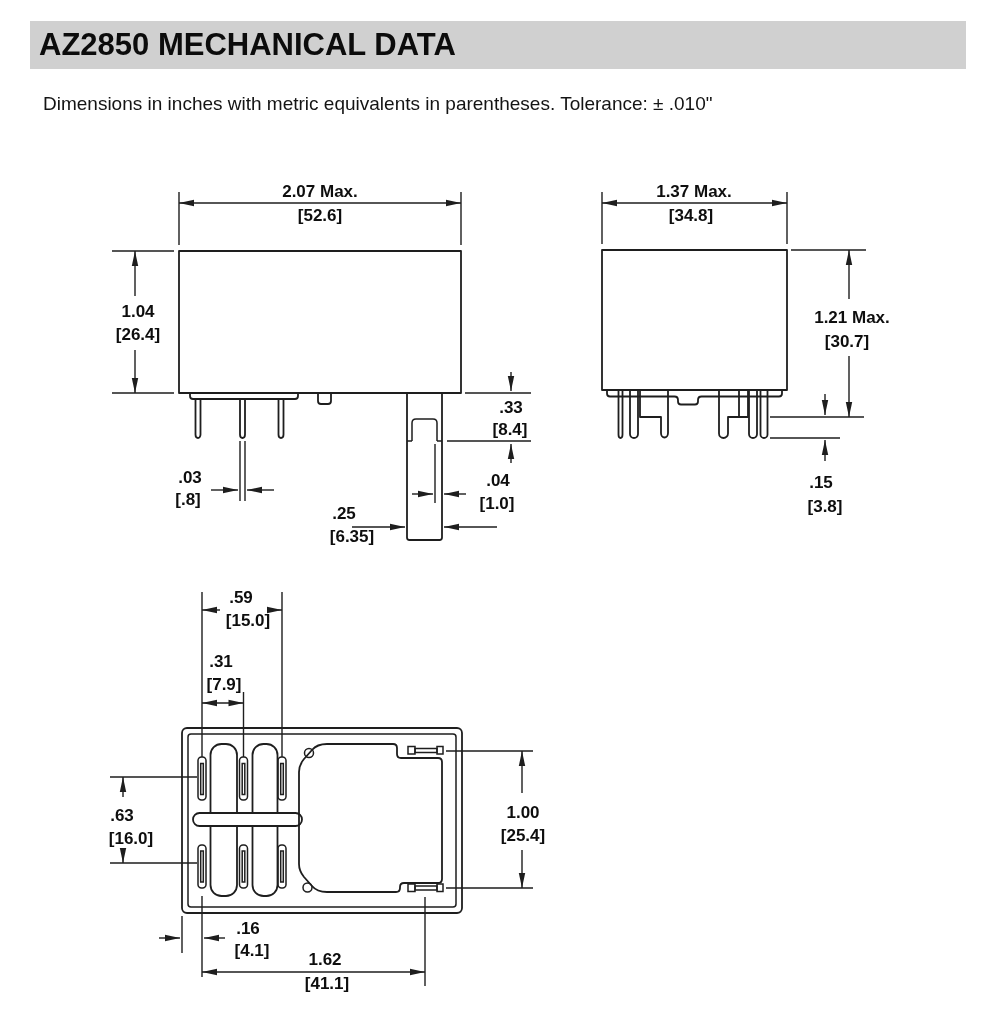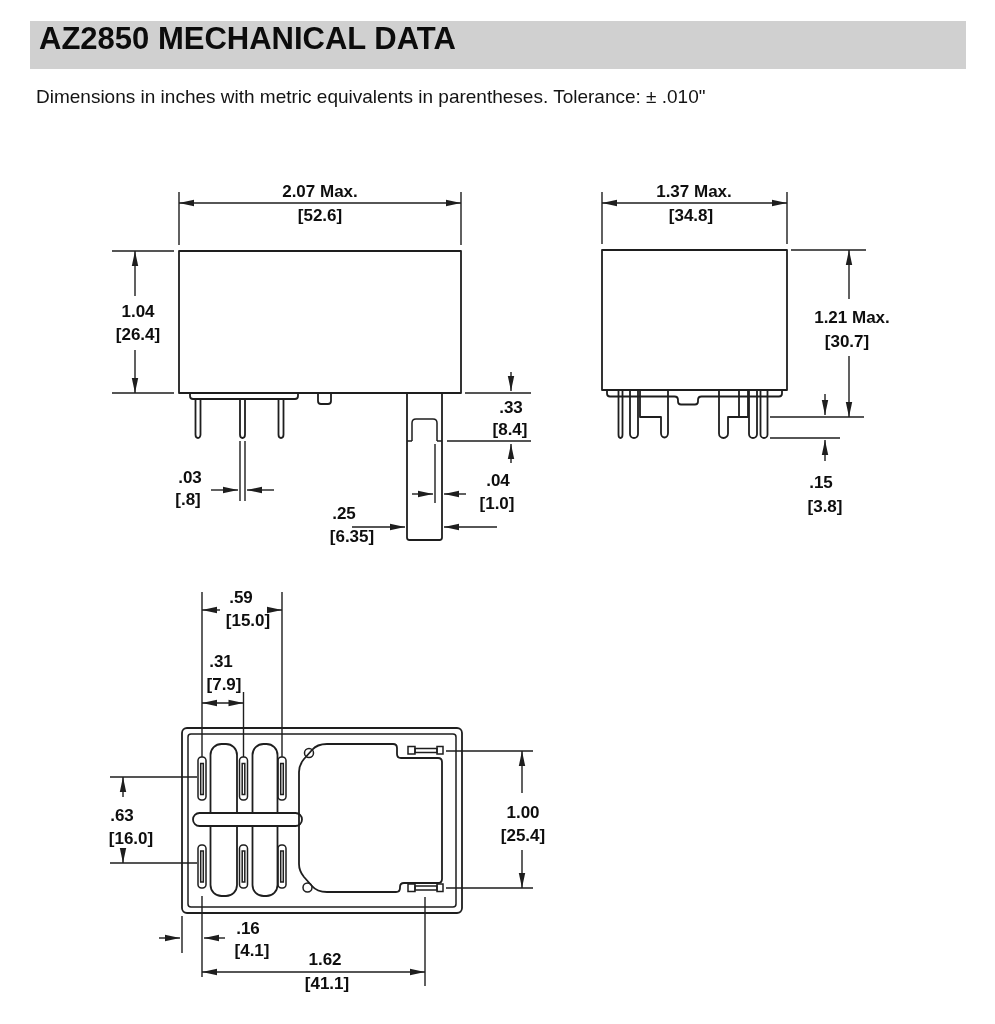--- a/index.html
+++ b/index.html
@@ -6,7 +6,7 @@
   body { width:995px; height:1024px; position:relative; font-family:"Liberation Sans",sans-serif; }
   .titlebar {
     position:absolute; left:30px; top:21px; width:936px; height:48px;
-    background:#d0d0d0; display:flex; 
+    background:#d0d0d0; display:flex; align-items:center;
   }
   .titlebar h1 {
     margin:0 0 0 9px; font-size:31px; font-weight:bold; color:#0c0c0c;

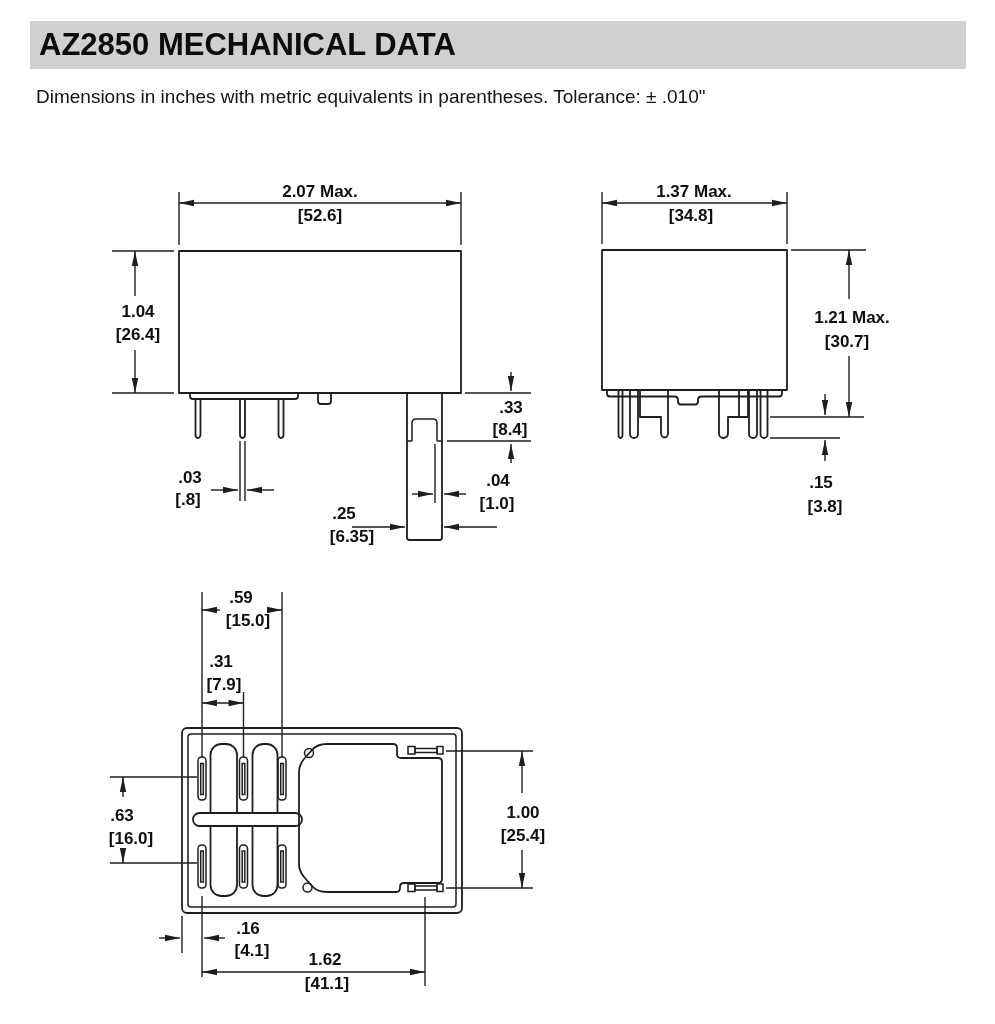--- a/index.html
+++ b/index.html
@@ -13,7 +13,7 @@
     letter-spacing:0px; font-family:"Liberation Sans",sans-serif; white-space:nowrap;
   }
   .note {
-    position:absolute; left:36px; top:86px; margin:0;
+    position:absolute; left:36px; top:86px; margin:7px;
     font-size:19px; color:#141414; white-space:nowrap;
   }
   svg.drawing { position:absolute; left:0; top:0; }

